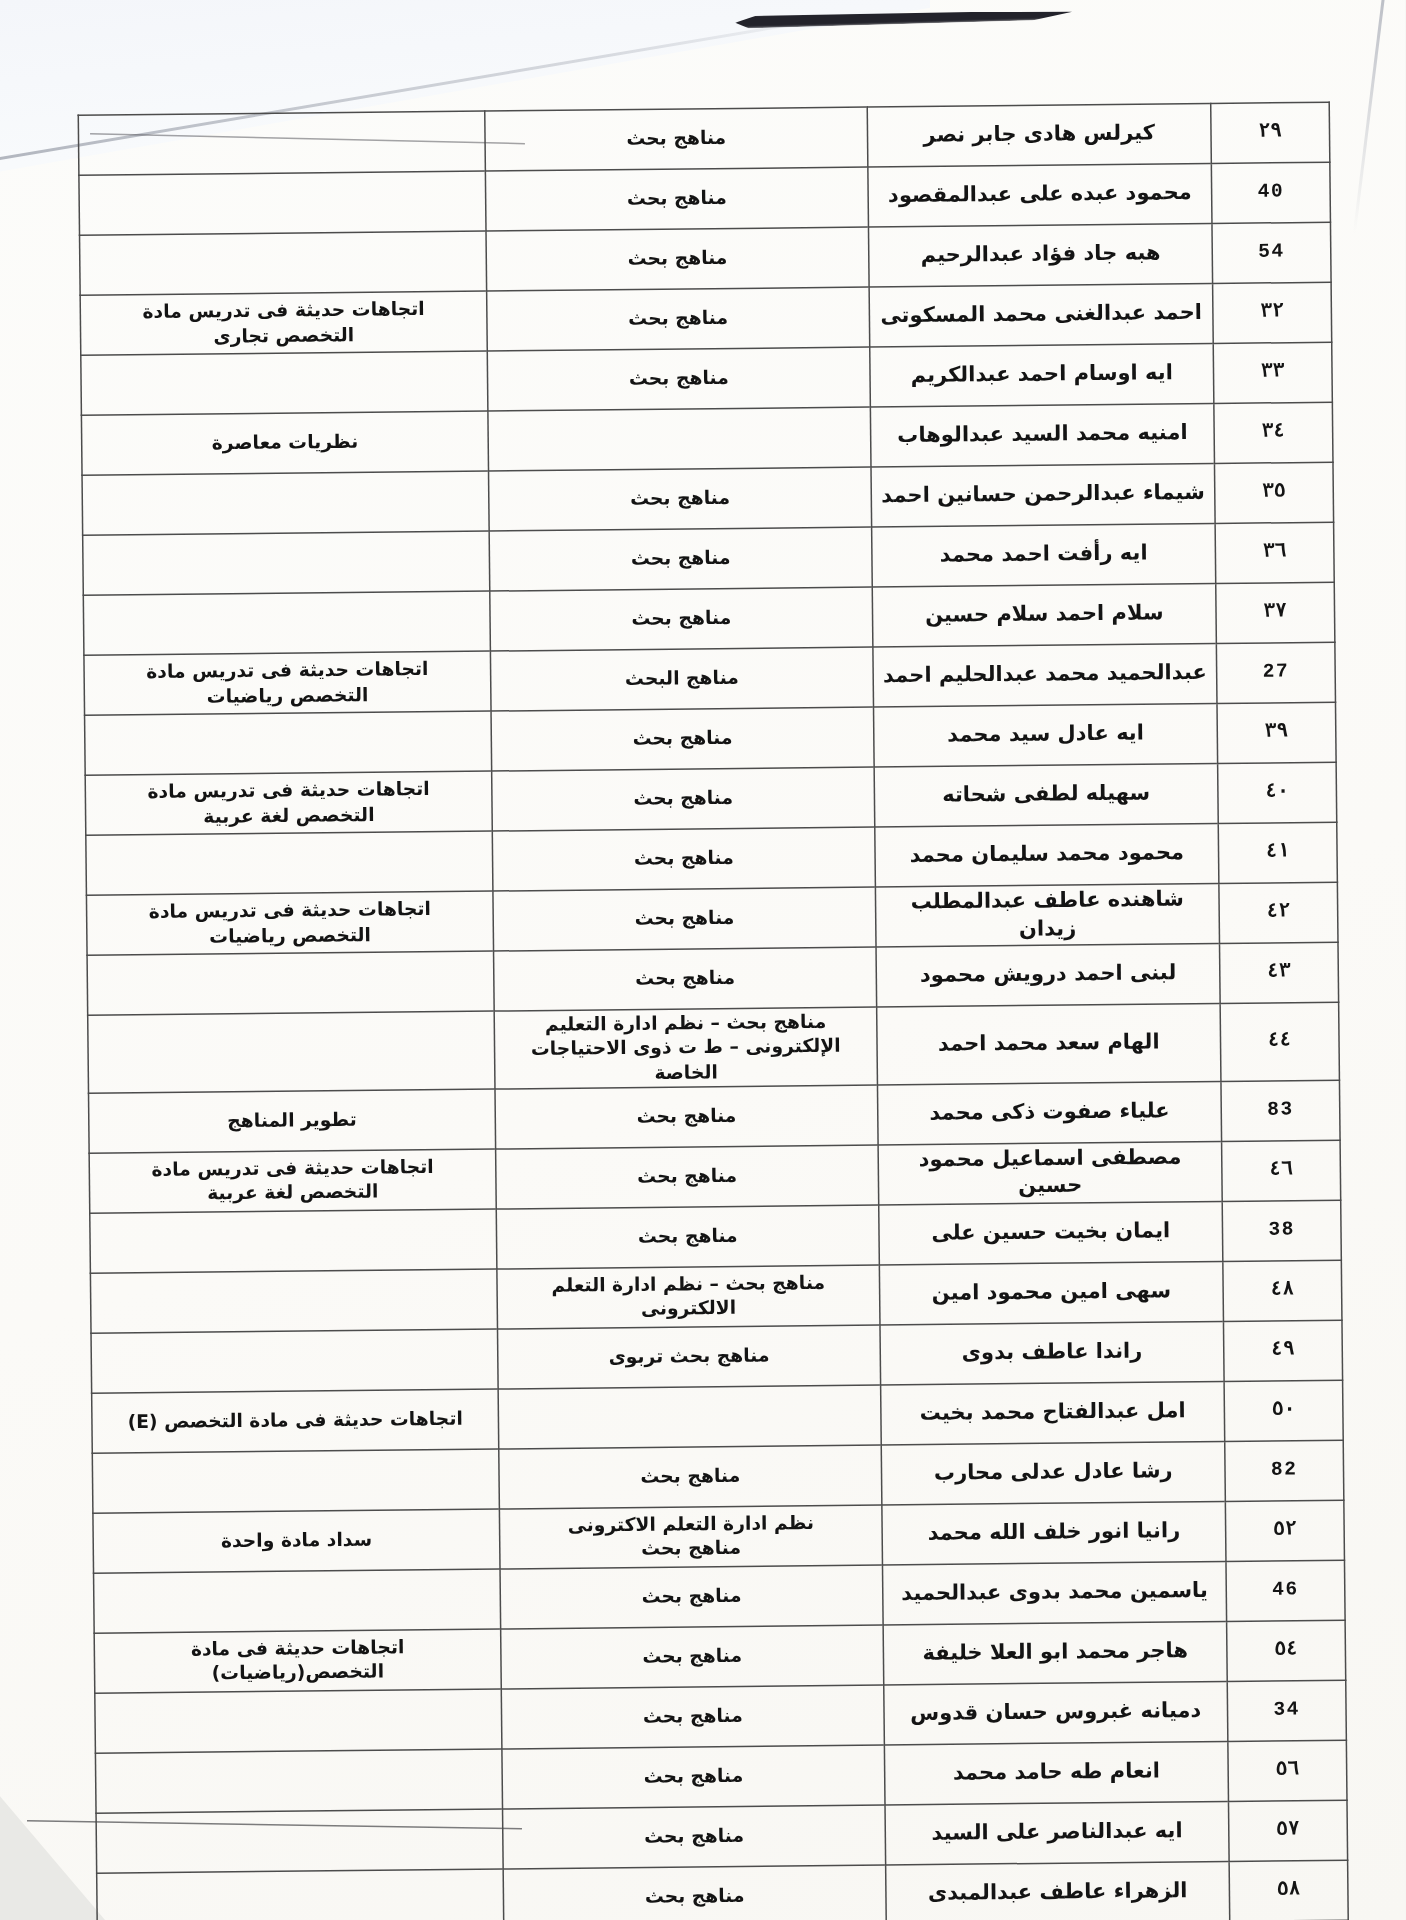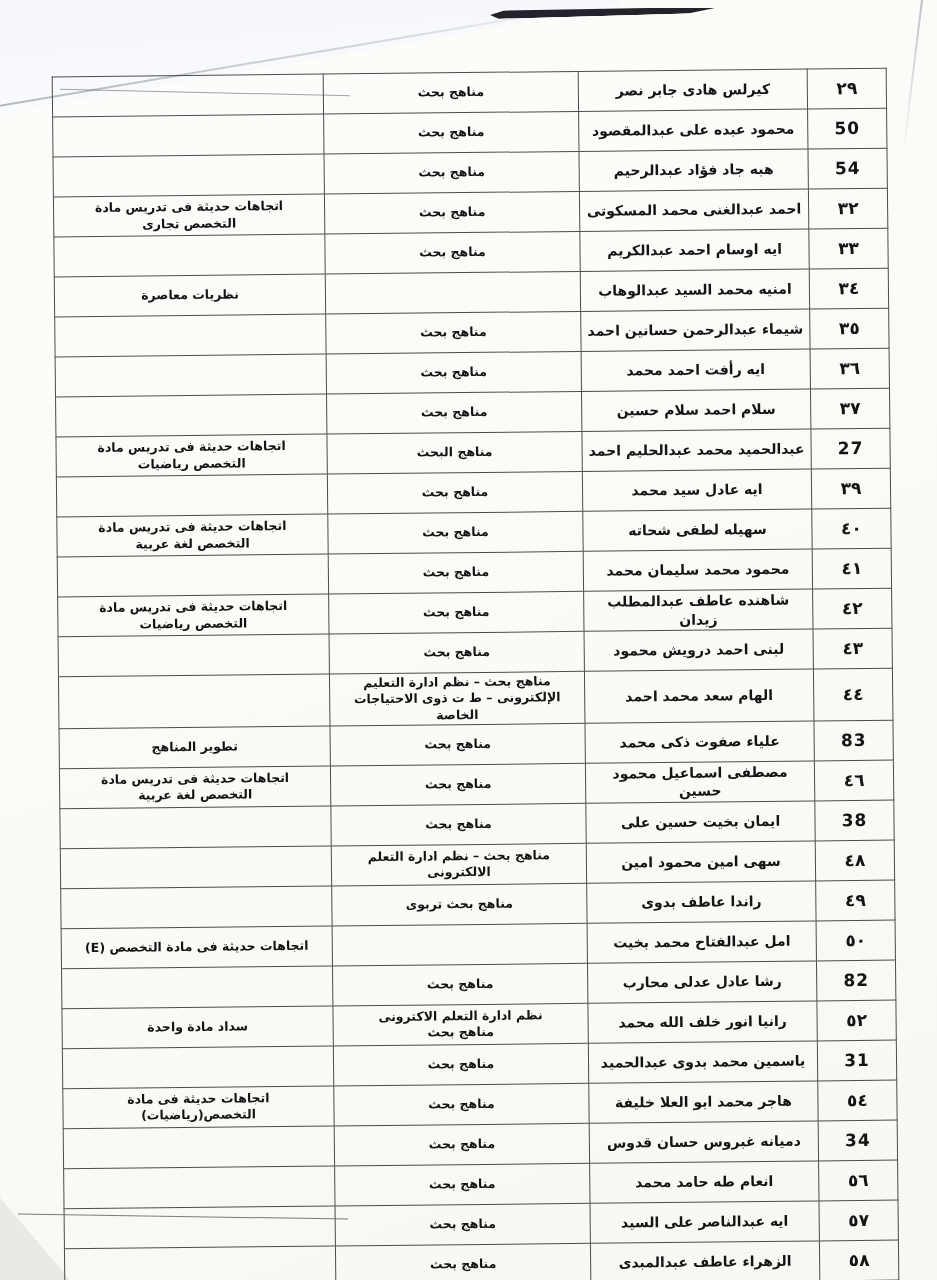--- a/index.html
+++ b/index.html
@@ -62,7 +62,7 @@
     white-space:pre-line;
     line-height:1.3;
   }
-  td.c-no{font-size:17px;letter-spacing:1px;}
+  td.c-no{font-size:13px;letter-spacing:1px;font-family:Liberation Mono, monospace;}
   td.c-name{font-size:14px;}
   td.c-subject{font-size:12.5px;}
   td.c-note{font-size:12.5px;}

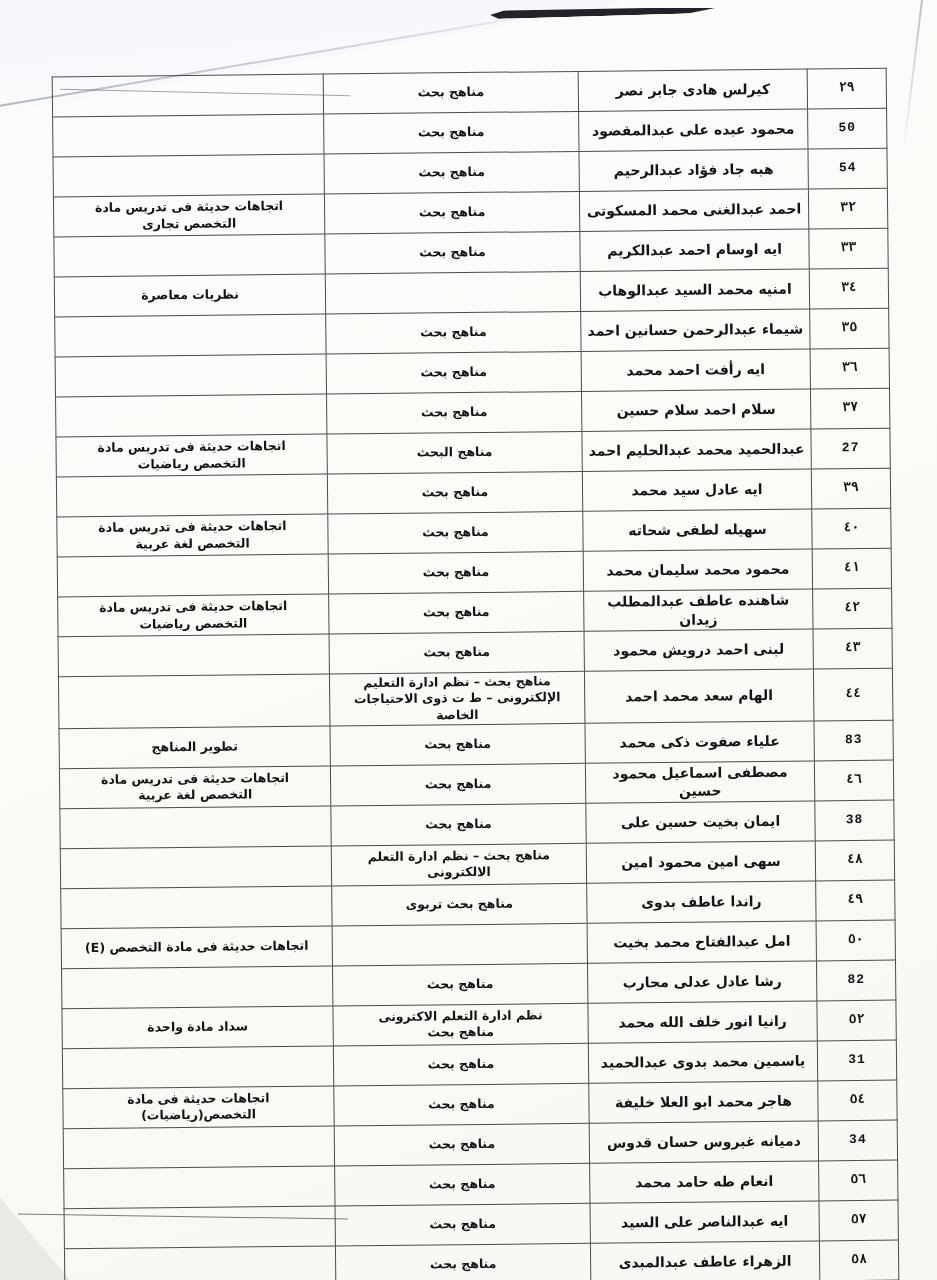--- a/index.html
+++ b/index.html
@@ -95,7 +95,7 @@
   </tr>
 
   <tr>
-    <td class="c-no">50</td>
+    <td class="c-no">40</td>
     <td class="c-name">محمود عبده على عبدالمقصود</td>
     <td class="c-subject">مناهج بحث</td>
     <td class="c-note"></td>

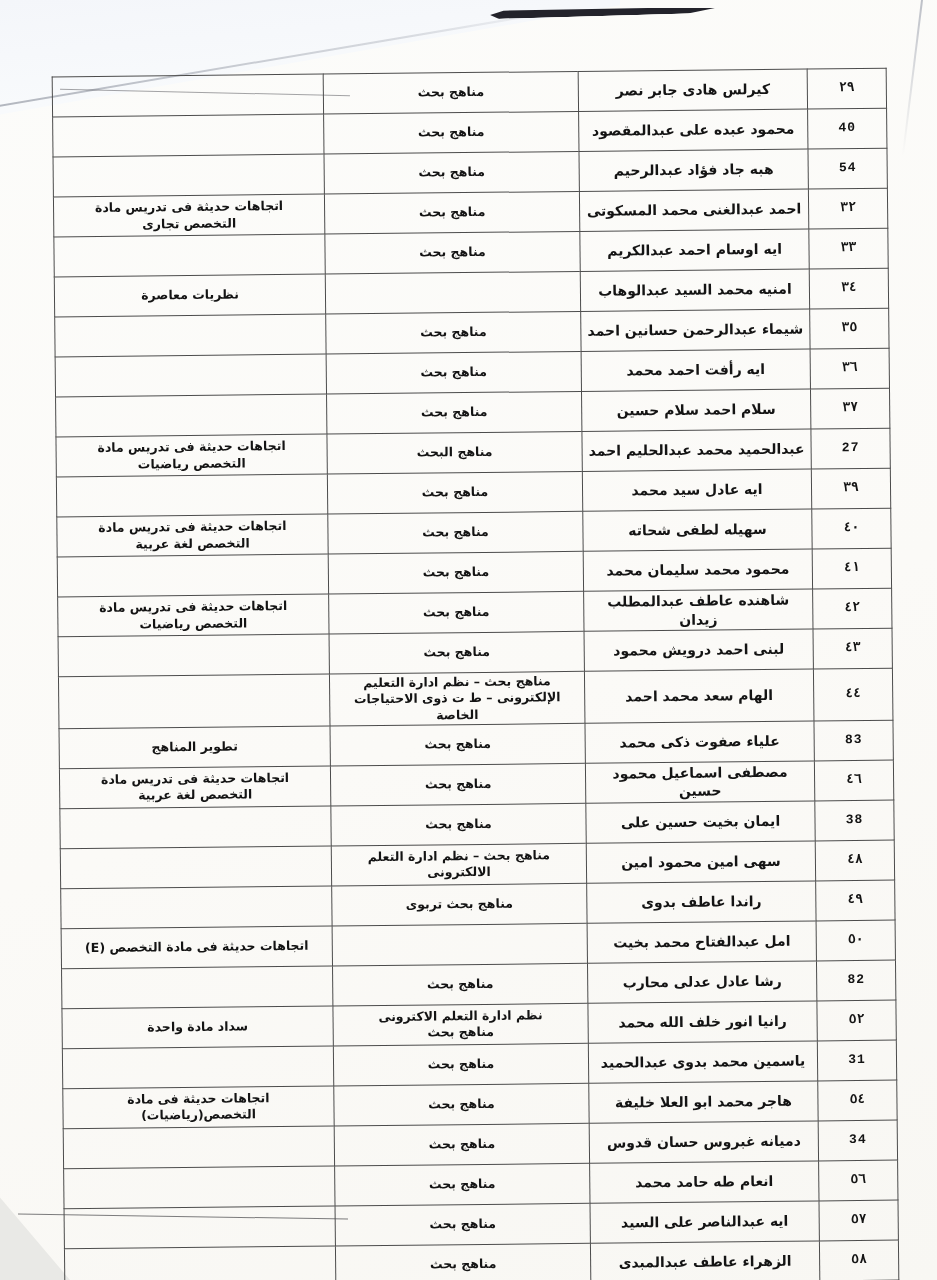--- a/index.html
+++ b/index.html
@@ -265,7 +265,7 @@
   </tr>
 
   <tr>
-    <td class="c-no">31</td>
+    <td class="c-no">46</td>
     <td class="c-name">ياسمين محمد بدوى عبدالحميد</td>
     <td class="c-subject">مناهج بحث</td>
     <td class="c-note"></td>

